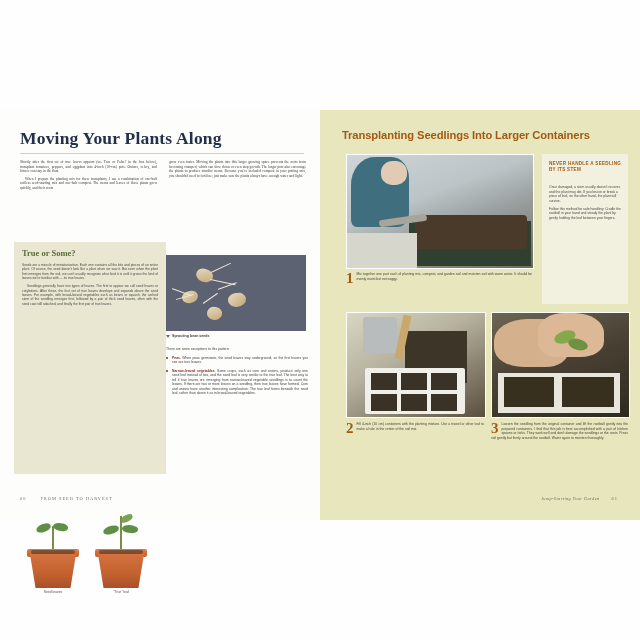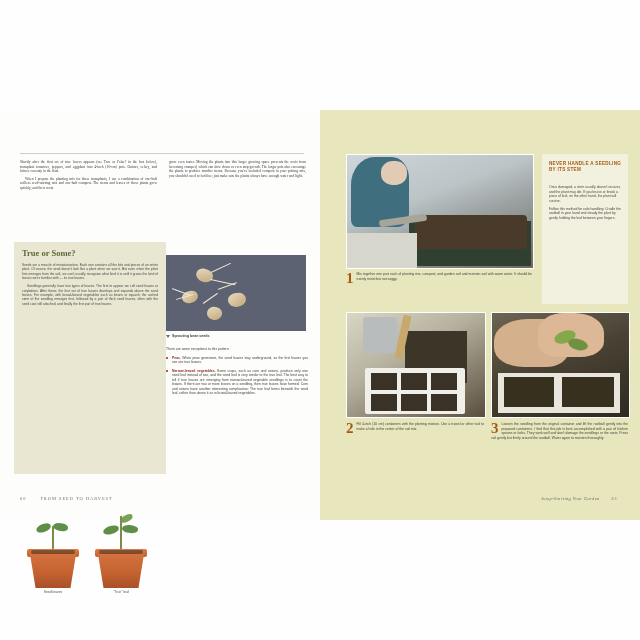--- a/index.html
+++ b/index.html
@@ -90,6 +90,7 @@
 
   <div class="page-left">
 
+    <div class="l-title">Moving Your Plants Along</div>
     <div class="l-rule"></div>
 
     <div class="l-cols">

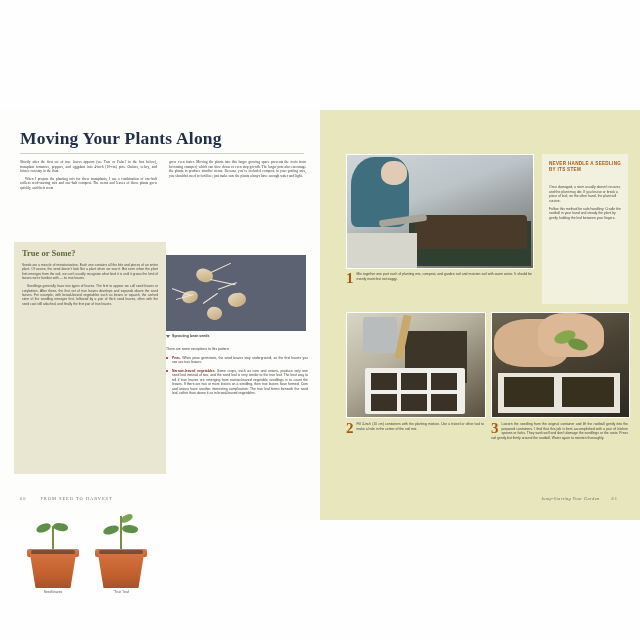--- a/index.html
+++ b/index.html
@@ -162,6 +162,7 @@
 
   <div class="page-right">
 
+    <div class="r-title">Transplanting Seedlings Into Larger Containers</div>
 
     <div class="ph ph1" style="background:linear-gradient(160deg,#cfd5d8 0%,#bcc4c7 38%,#9aa0a0 60%,#6e6a5e 100%);">
       <div style="position:absolute;left:4px;top:2px;width:58px;height:70px;background:#3f6f7e;border-radius:40% 30% 20% 10%;"></div>

